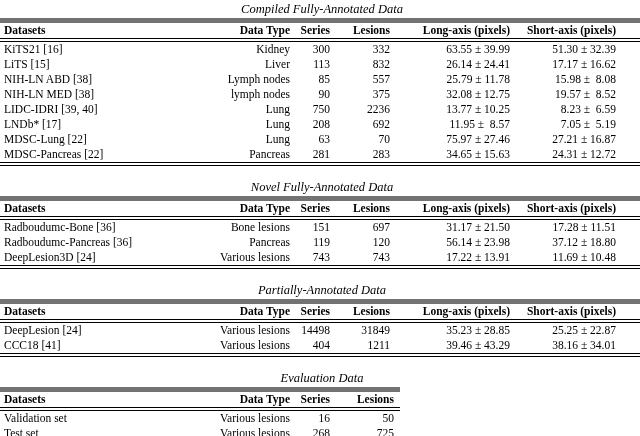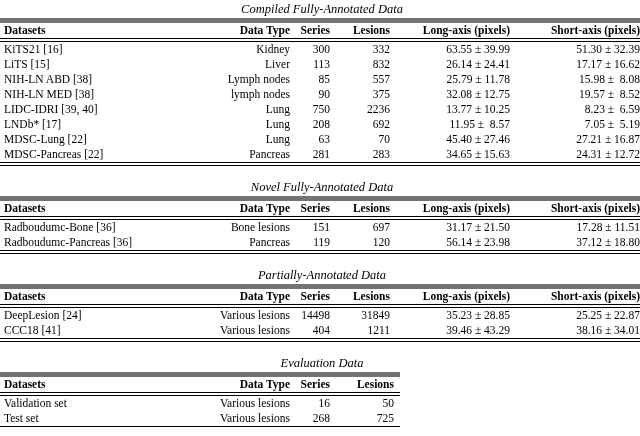--- a/index.html
+++ b/index.html
@@ -54,7 +54,7 @@
   th.c2, td.c2 { text-align: right; padding-right: 2px; }
   th.c3, td.c3 { text-align: right; padding-right: 2px; }
   th.c4, td.c4 { text-align: right; padding-right: 4px; }
-  th.c5, td.c5 { text-align: right; padding-right: 0; }
+  th.c5, td.c5 { text-align: right; padding-right: 24px; }
   .wide col.c0 { width: 194px; }
   .wide col.c1 { width: 96px; }
   .wide col.c2 { width: 42px; }

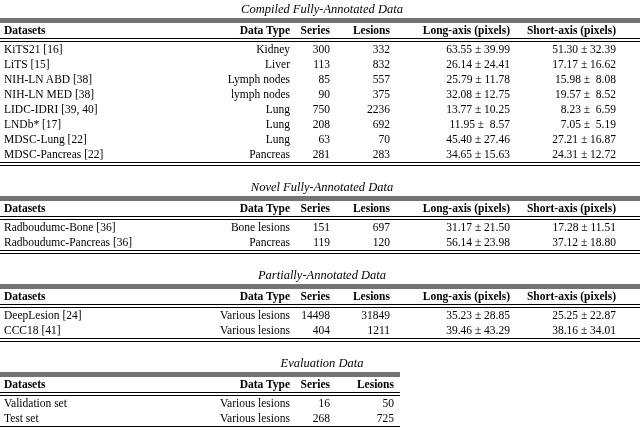--- a/index.html
+++ b/index.html
@@ -147,7 +147,7 @@
             <td class="c1">Lung</td>
             <td class="c2">63</td>
             <td class="c3">70</td>
-            <td class="c4">45.40 ± 27.46</td>
+            <td class="c4">75.97 ± 27.46</td>
             <td class="c5">27.21 ± 16.87</td>
           </tr>
           <tr>

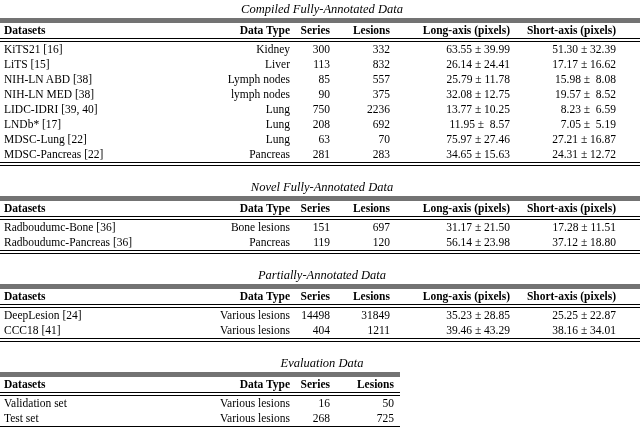--- a/index.html
+++ b/index.html
@@ -200,6 +200,14 @@
             <td class="c4">56.14 ± 23.98</td>
             <td class="c5">37.12 ± 18.80</td>
           </tr>
+          <tr>
+            <td class="c0">DeepLesion3D [24]</td>
+            <td class="c1">Various lesions</td>
+            <td class="c2">743</td>
+            <td class="c3">743</td>
+            <td class="c4">17.22 ± 13.91</td>
+            <td class="c5">11.69 ± 10.48</td>
+          </tr>
         </tbody>
       </table>
   </div>

